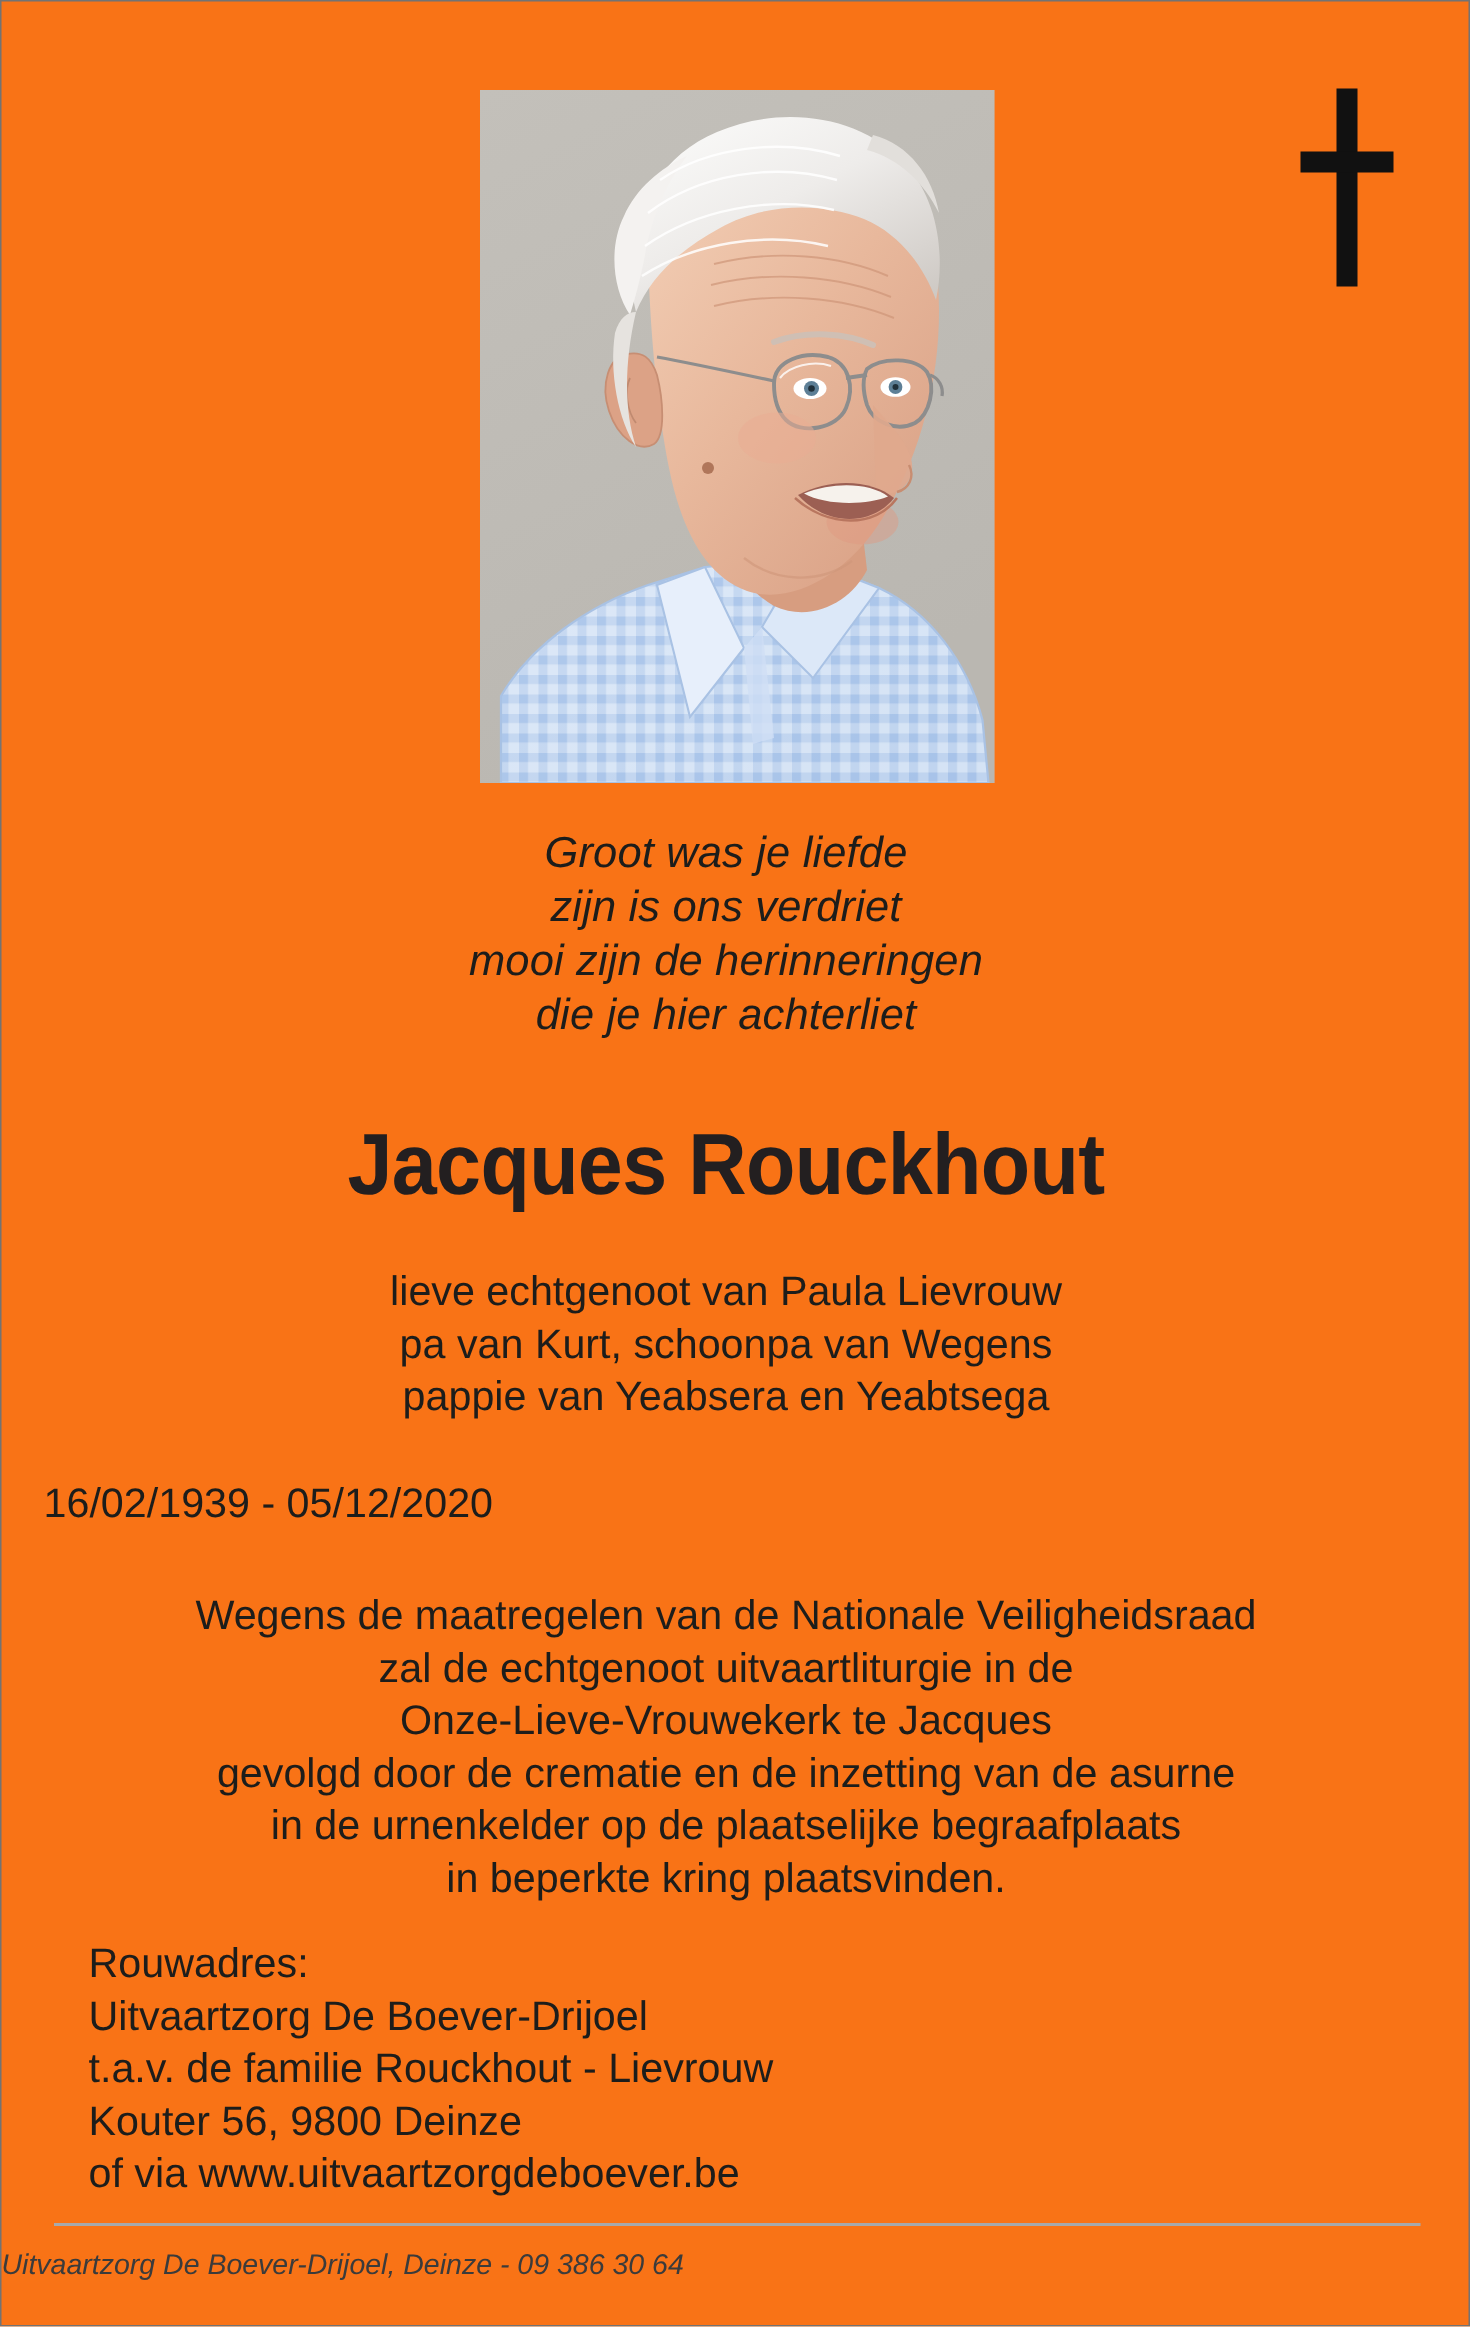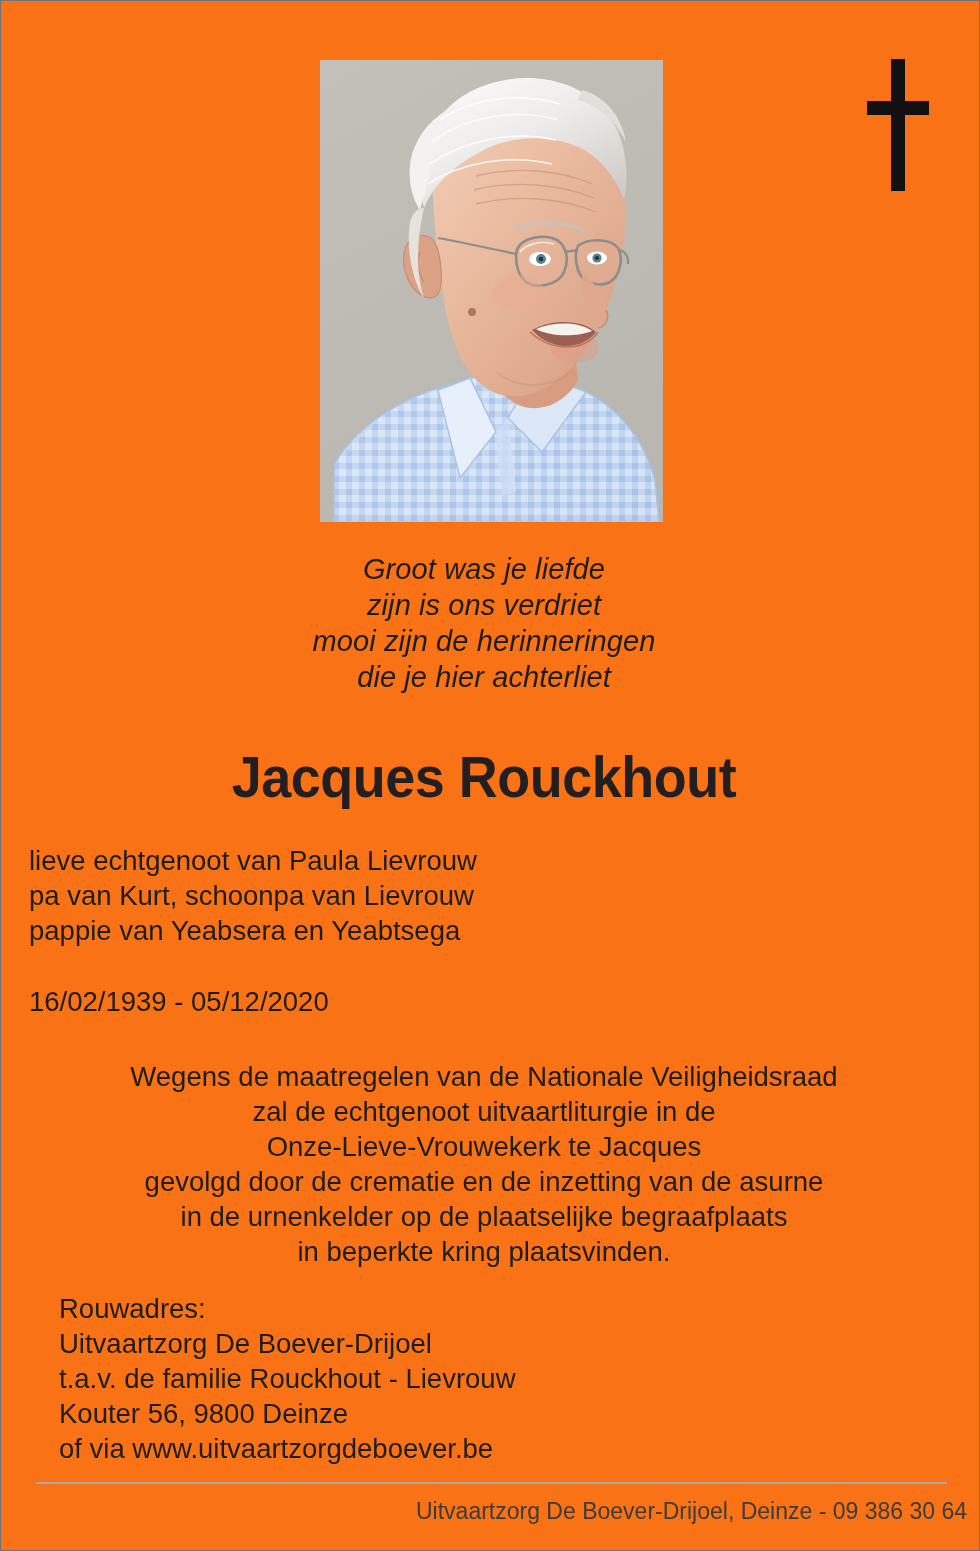--- a/index.html
+++ b/index.html
@@ -98,6 +98,7 @@
   }
 
   .relations {
+    text-align: center;
     font-size: 27.5px;
     line-height: 35px;
     color: #1d1d1b;

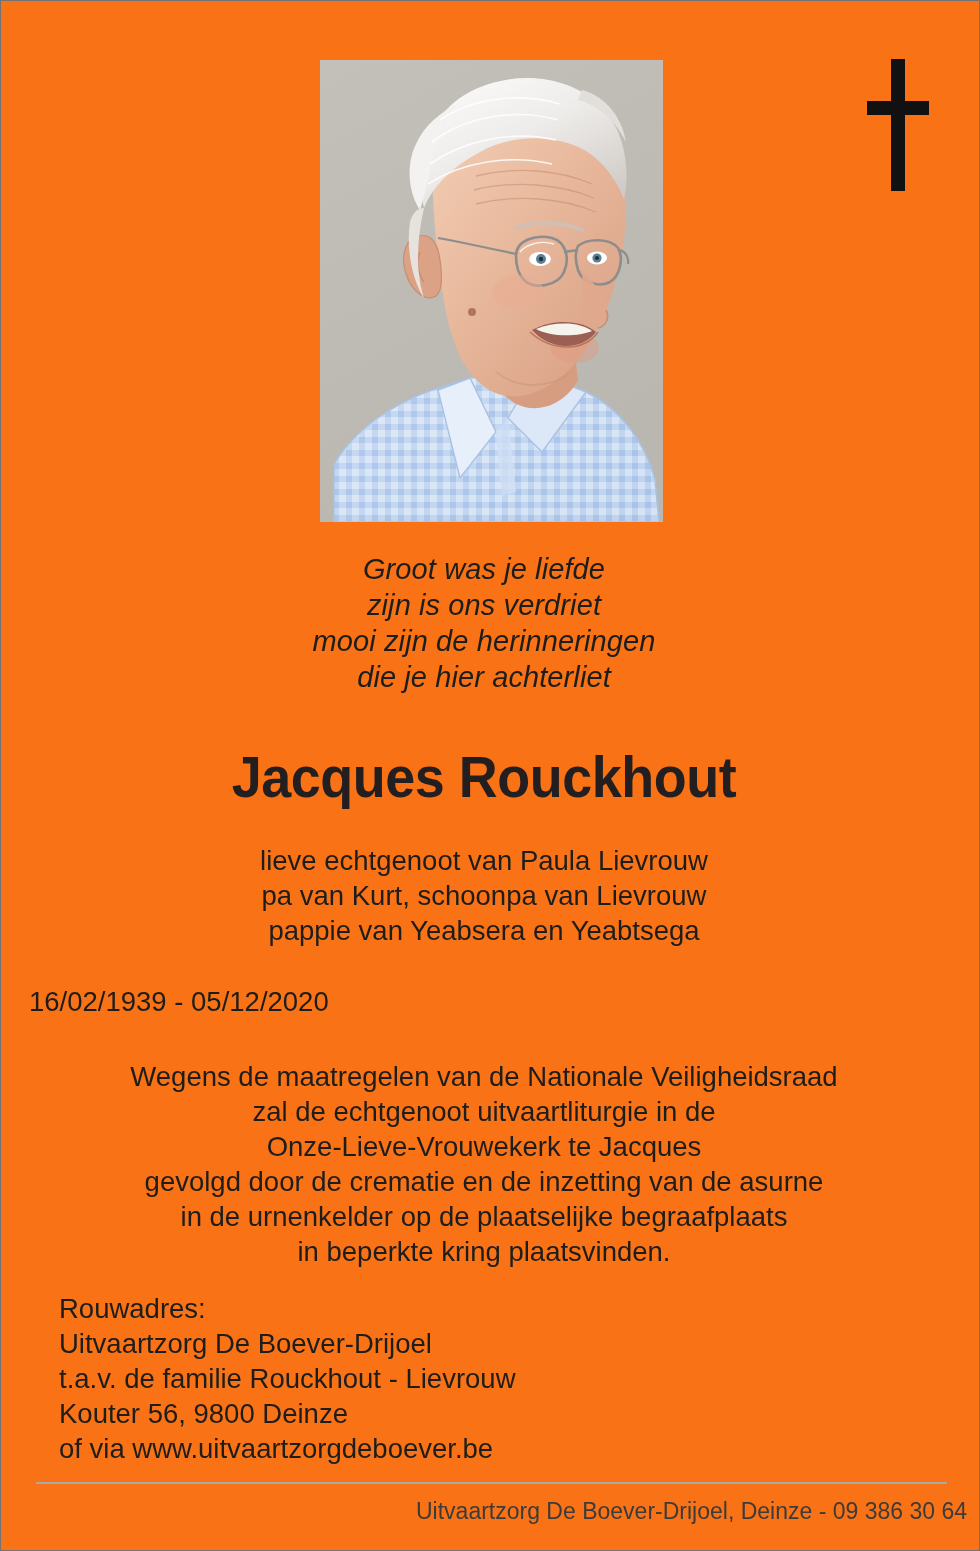--- a/index.html
+++ b/index.html
@@ -278,7 +278,7 @@
 
     <div class="relations">
       <span class="line">lieve echtgenoot van Paula Lievrouw</span>
-      <span class="line">pa van Kurt, schoonpa van Lievrouw</span>
+      <span class="line">pa van Kurt, schoonpa van Wegens</span>
       <span class="line">pappie van Yeabsera en Yeabtsega</span>
     </div>
 

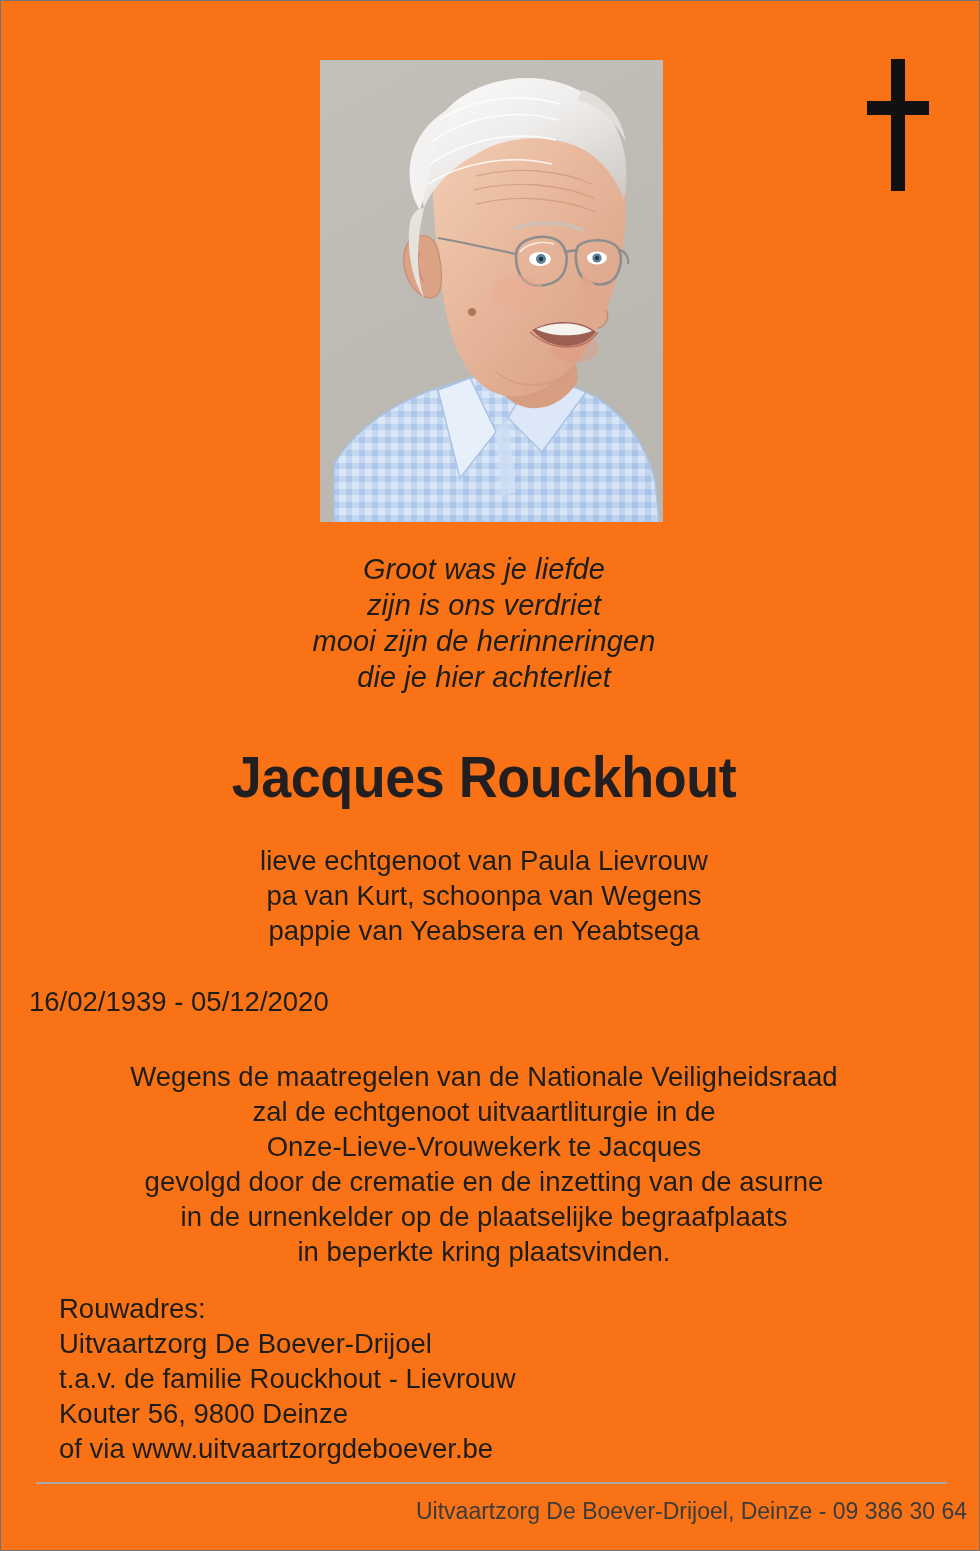--- a/index.html
+++ b/index.html
@@ -143,10 +143,11 @@
     left: 0;
     top: 1495px;
     width: 966px;
-    text-align: right;
-    font-size: 23px;
+    text-align: left;
+    font-size: 19px;
     line-height: 30px;
     color: #3b3b3b;
+    font-style: italic;
   }
 
   .line { display: block; }

